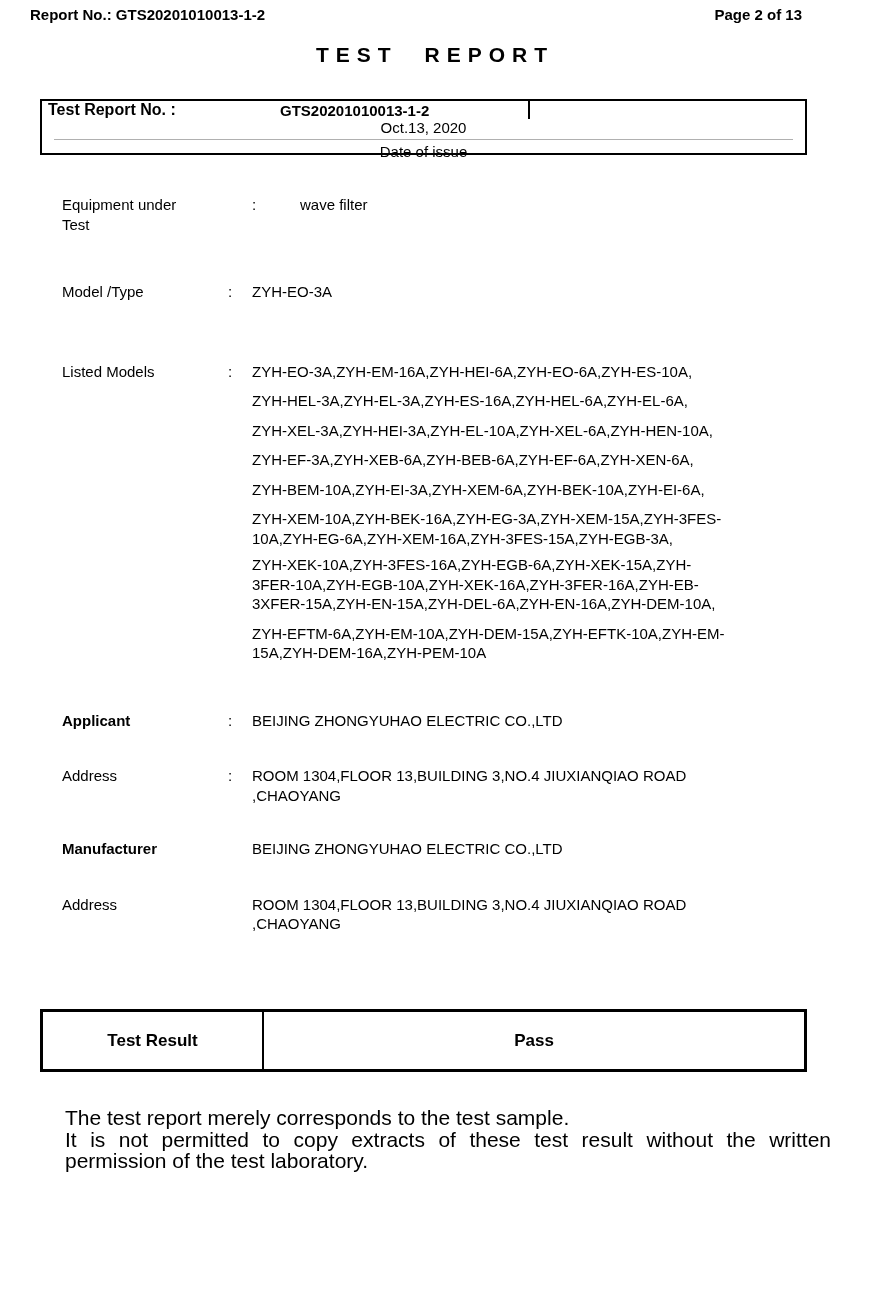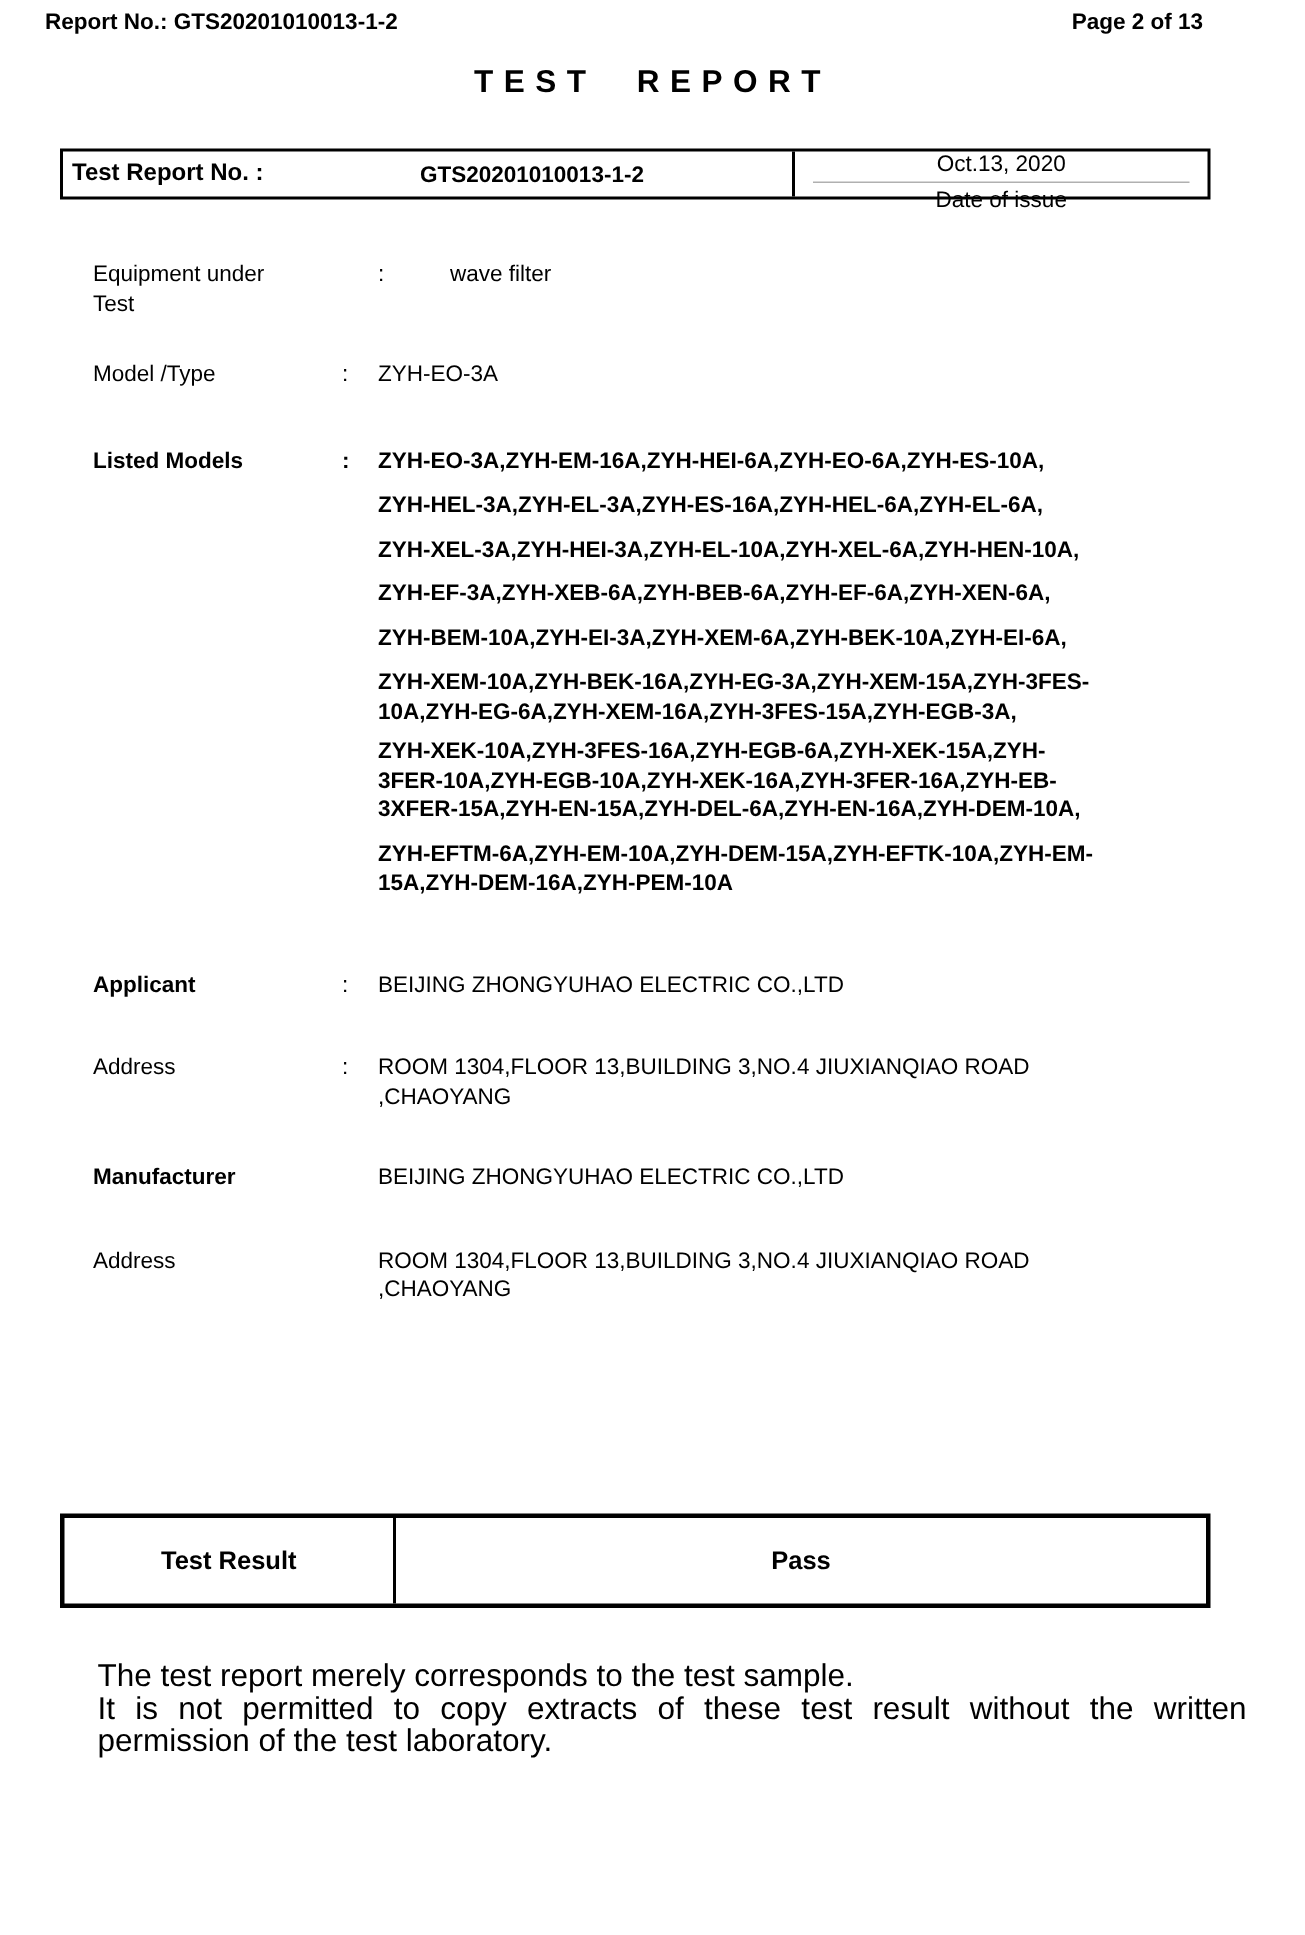--- a/index.html
+++ b/index.html
@@ -37,9 +37,10 @@
   .report-table {
     margin: 32px 0 16px 40px;
     width: 767px;
-    height: 34px;
+    height: 56px;
     border: 2px solid #000;
     display: flex;
+    flex-direction: column;
   }
   .report-table .cell-left {
     width: 488px;

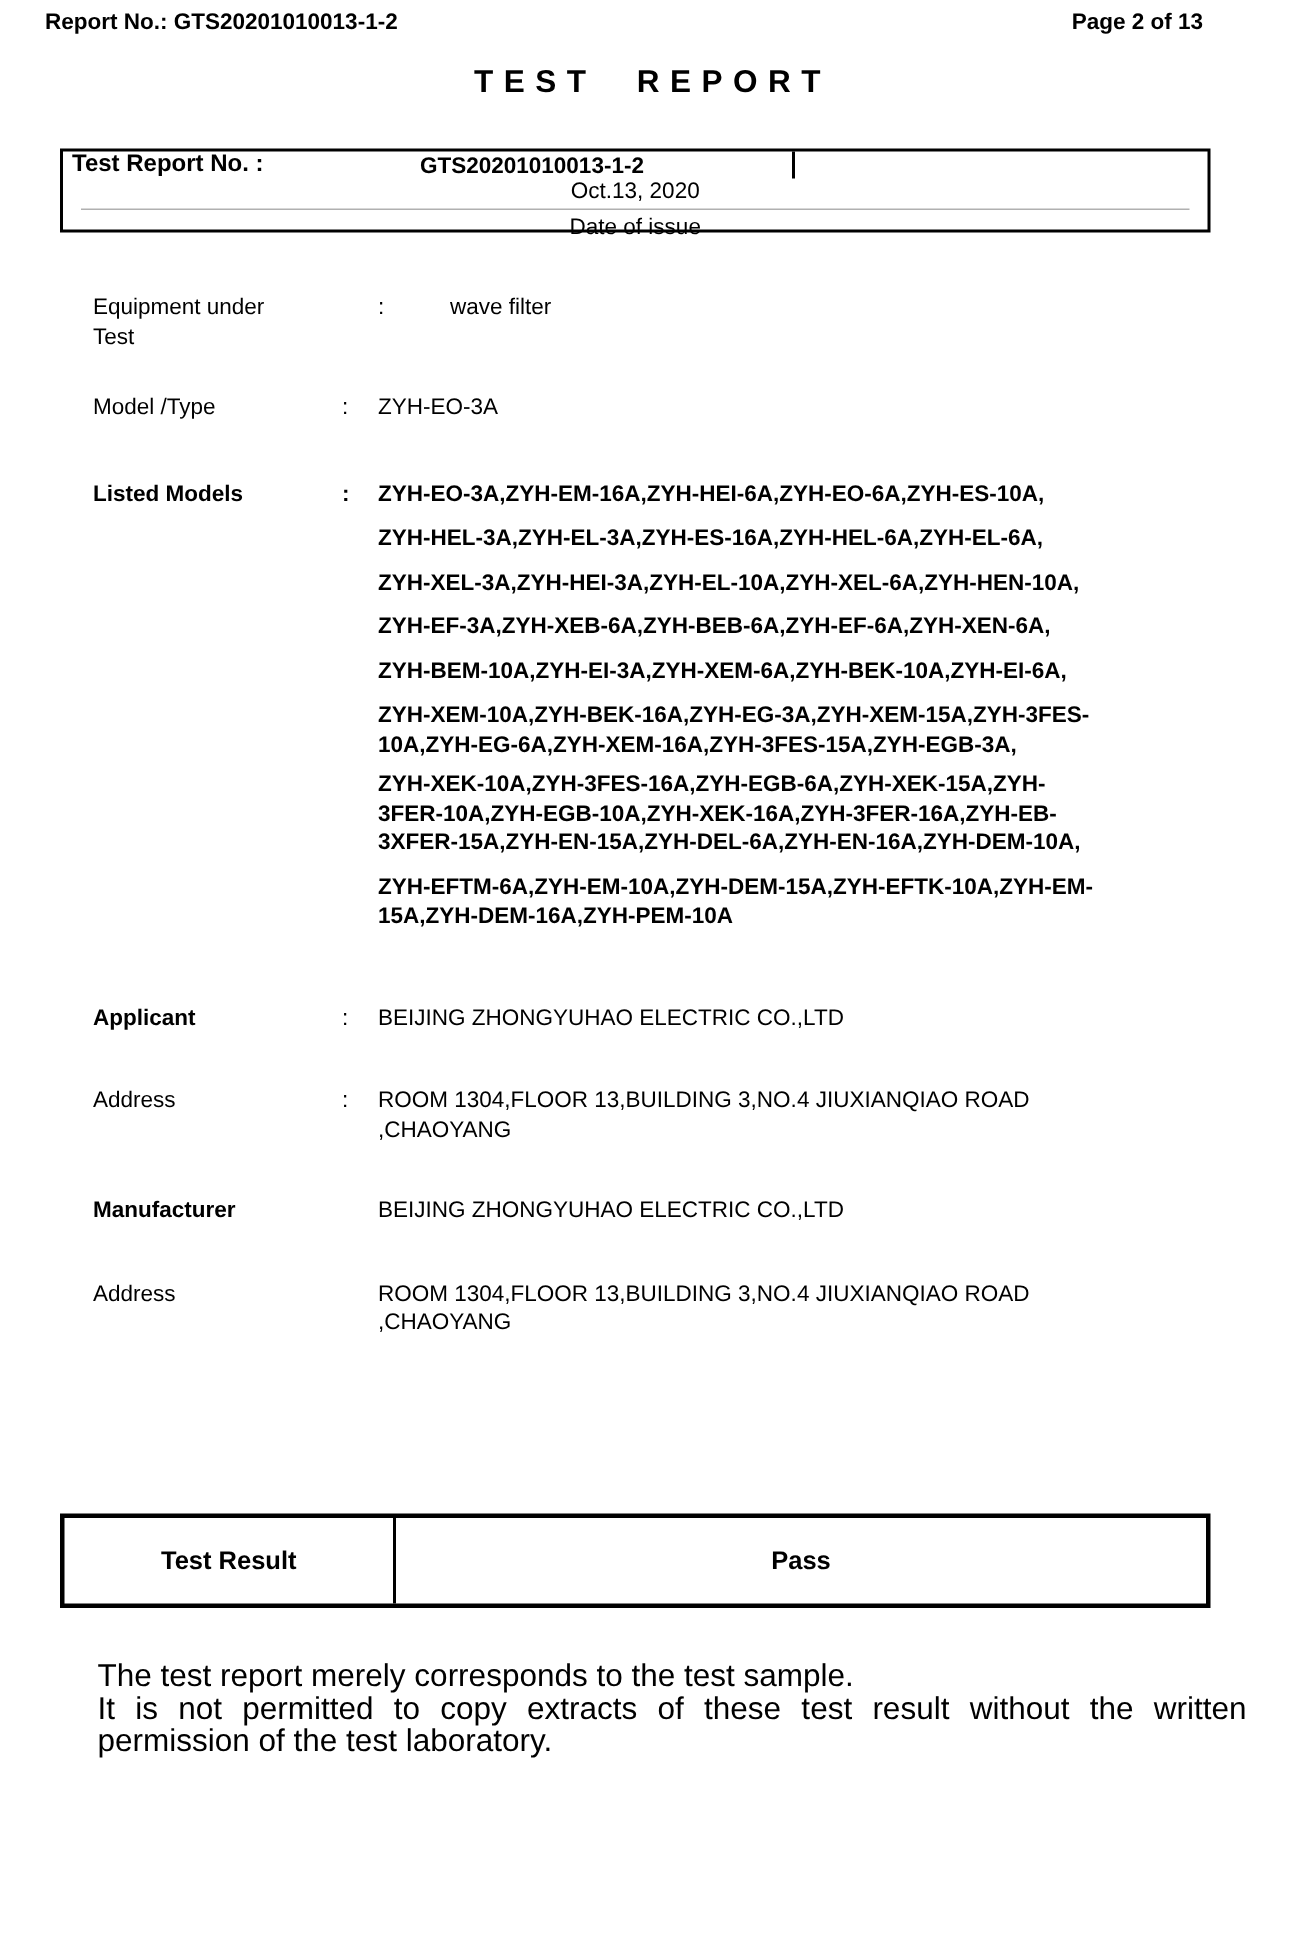--- a/index.html
+++ b/index.html
@@ -87,7 +87,7 @@
   .field-row .label .narrow { display: inline-block; max-width: 135px; }
   .field-row .colon { }
   .mt-equip { margin-top: 0; gap: 24px; }
-  .mt-model { margin-top: 28px; }
+  .mt-model { margin-top: 48px; }
   .mt-listed { margin-top: 38px; font-weight: bold; }
   .mt-applicant { margin-top: 48px; }
   .mt-address1 { margin-top: 36px; }

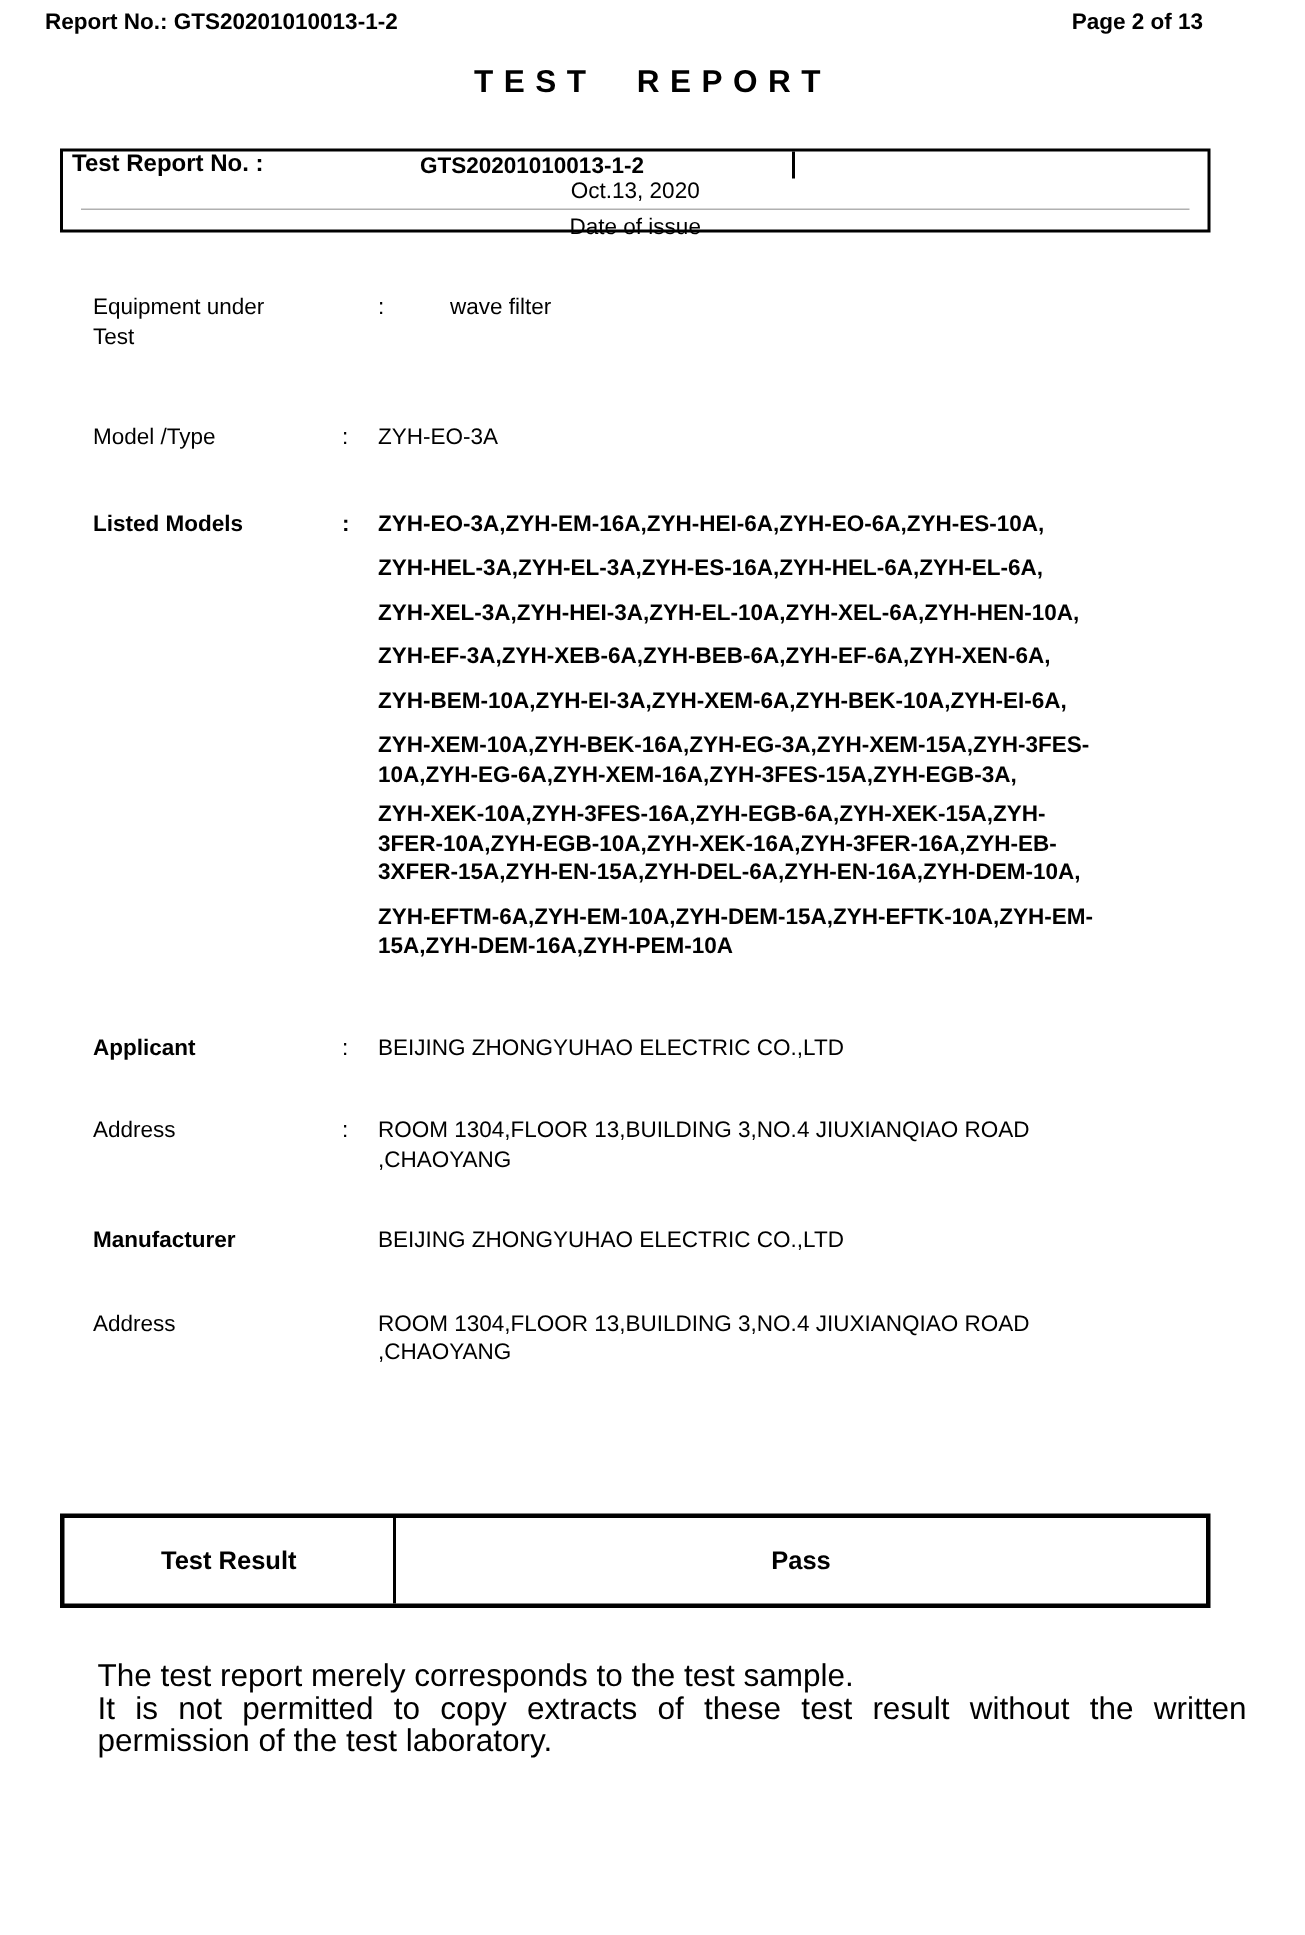--- a/index.html
+++ b/index.html
@@ -88,7 +88,7 @@
   .field-row .colon { }
   .mt-equip { margin-top: 0; gap: 24px; }
   .mt-model { margin-top: 48px; }
-  .mt-listed { margin-top: 38px; font-weight: bold; }
+  .mt-listed { margin-top: 60px; }
   .mt-applicant { margin-top: 48px; }
   .mt-address1 { margin-top: 36px; }
   .mt-manufacturer { margin-top: 34px; }

